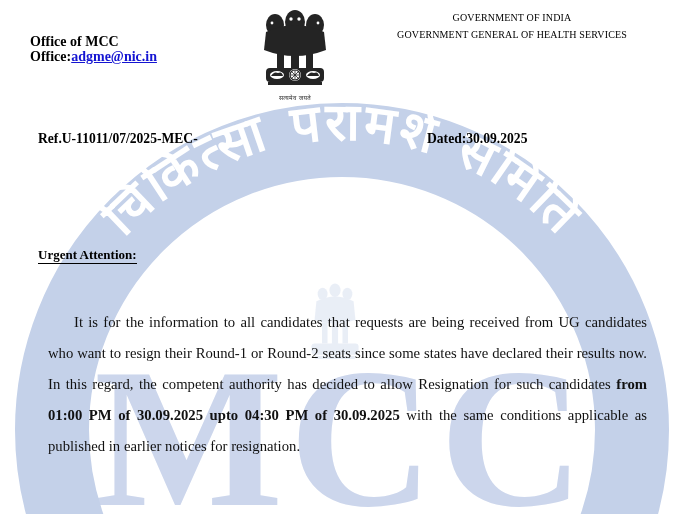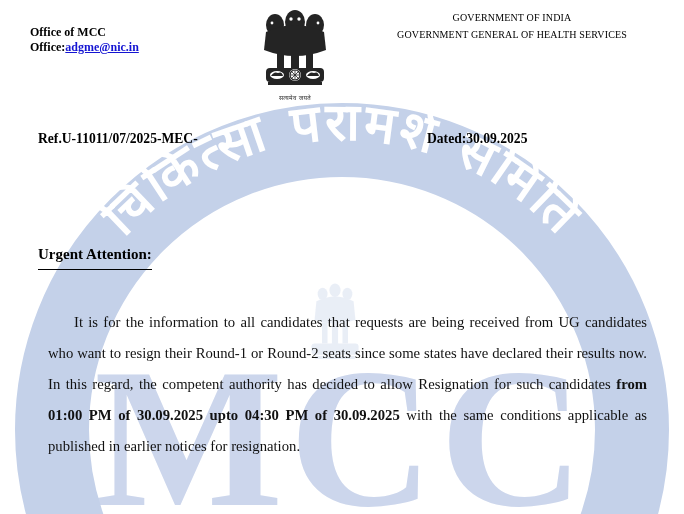--- a/index.html
+++ b/index.html
@@ -44,8 +44,8 @@
   #office-block {
     position: absolute;
     left: 30px;
-    top: 25px;
-    font-size: 12px;
+    top: 34px;
+    font-size: 14px;
     font-weight: bold;
     line-height: 15px;
     white-space: nowrap;

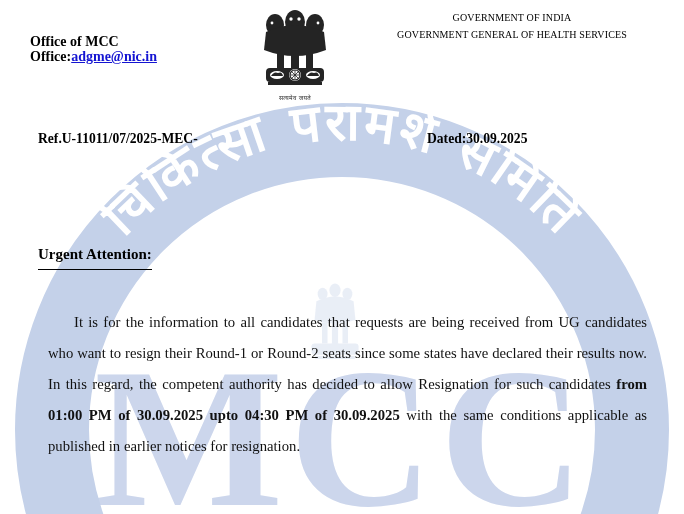--- a/index.html
+++ b/index.html
@@ -134,10 +134,10 @@
     z-index: 2;
   }
   #urgent span {
-    font-size: 15px;
+    font-size: 13px;
     font-weight: bold;
     border-bottom: 1.6px solid #000;
-    padding-bottom: 7px;
+    padding-bottom: 1px;
   }
 
   

